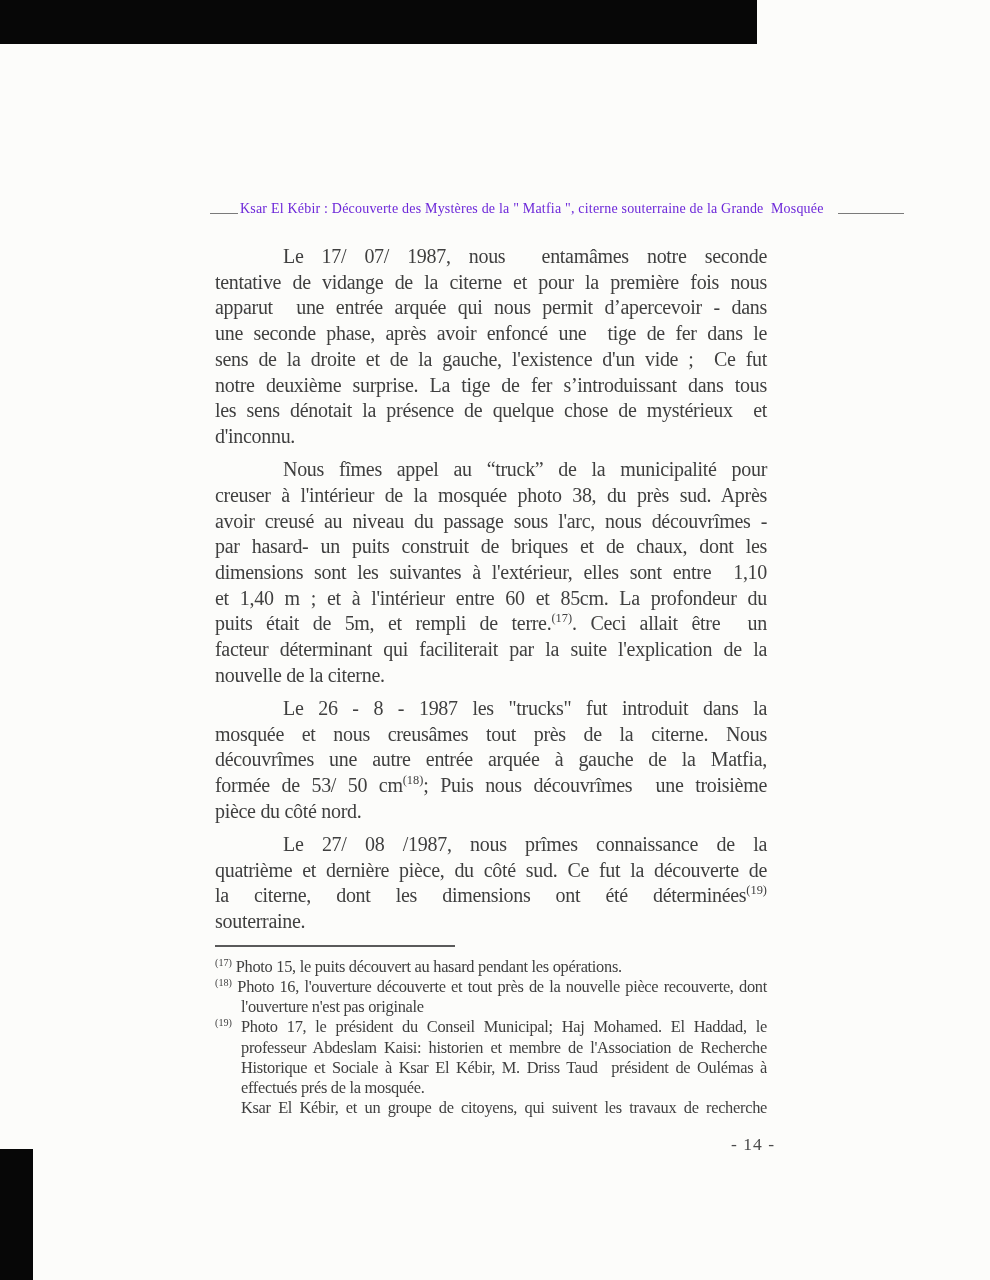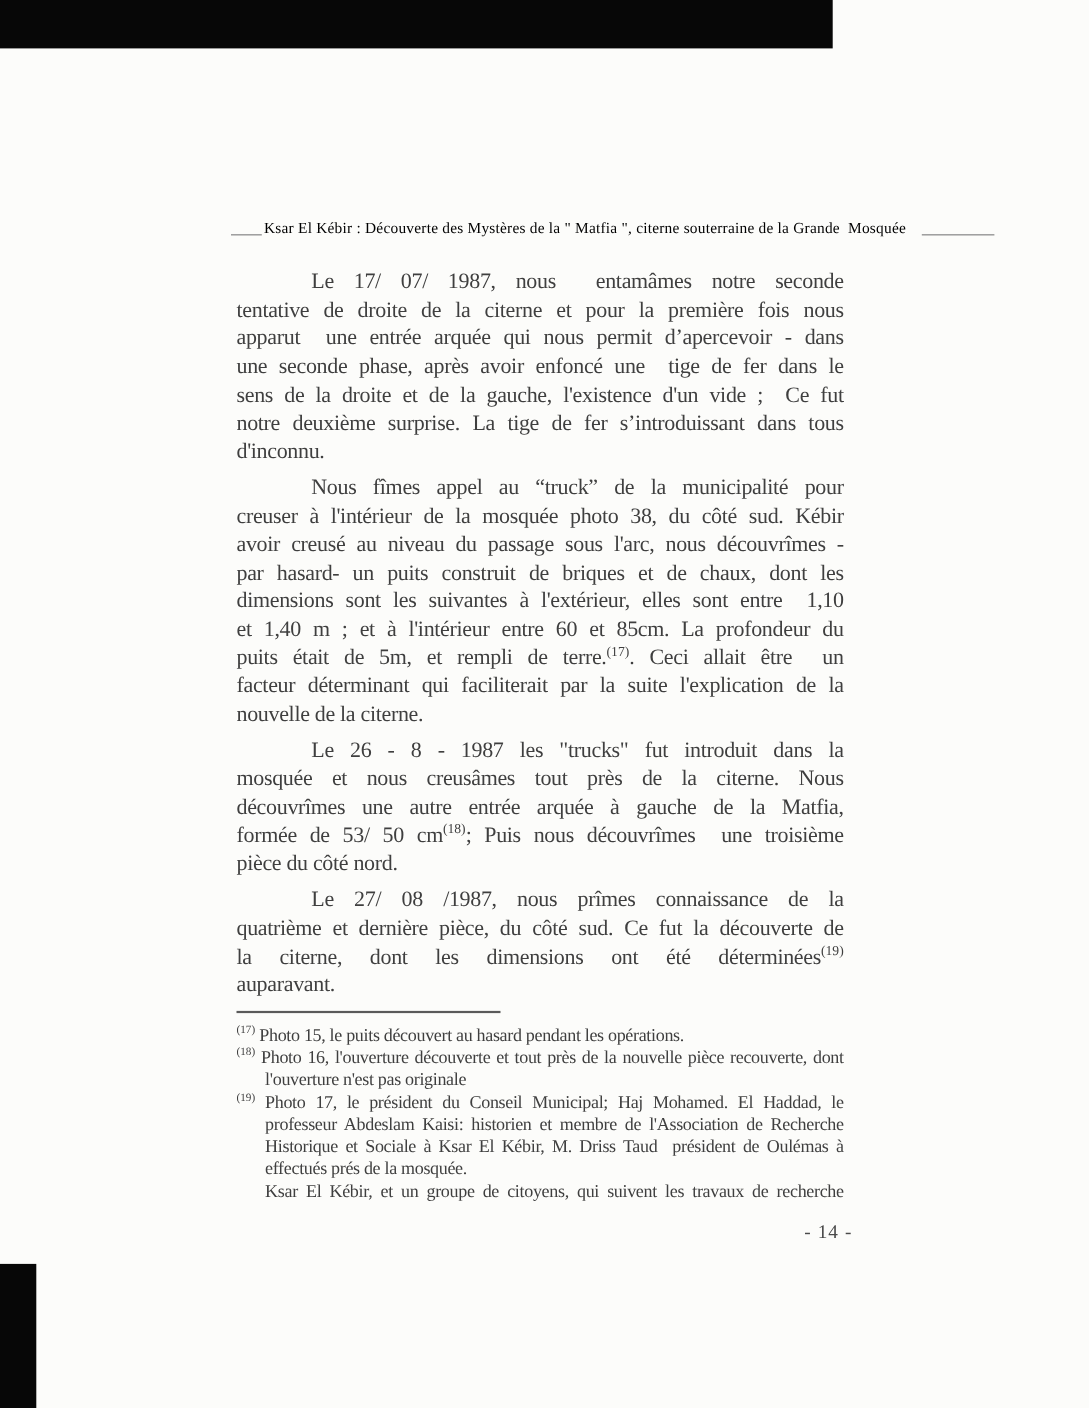--- a/index.html
+++ b/index.html
@@ -19,7 +19,7 @@
   .running-header{
     position:absolute;left:210px;top:201px;width:566px;
     display:flex;align-items:flex-end;
-    font-size:14px;color:#000000;letter-spacing:.2px;
+    font-size:14px;color:#6d28d9;letter-spacing:.2px;
   }
   .hrule{height:1px;background:#7a7a7a;align-self:flex-end;margin-bottom:3px;flex:none;}
   .hrule-l{width:28px;}

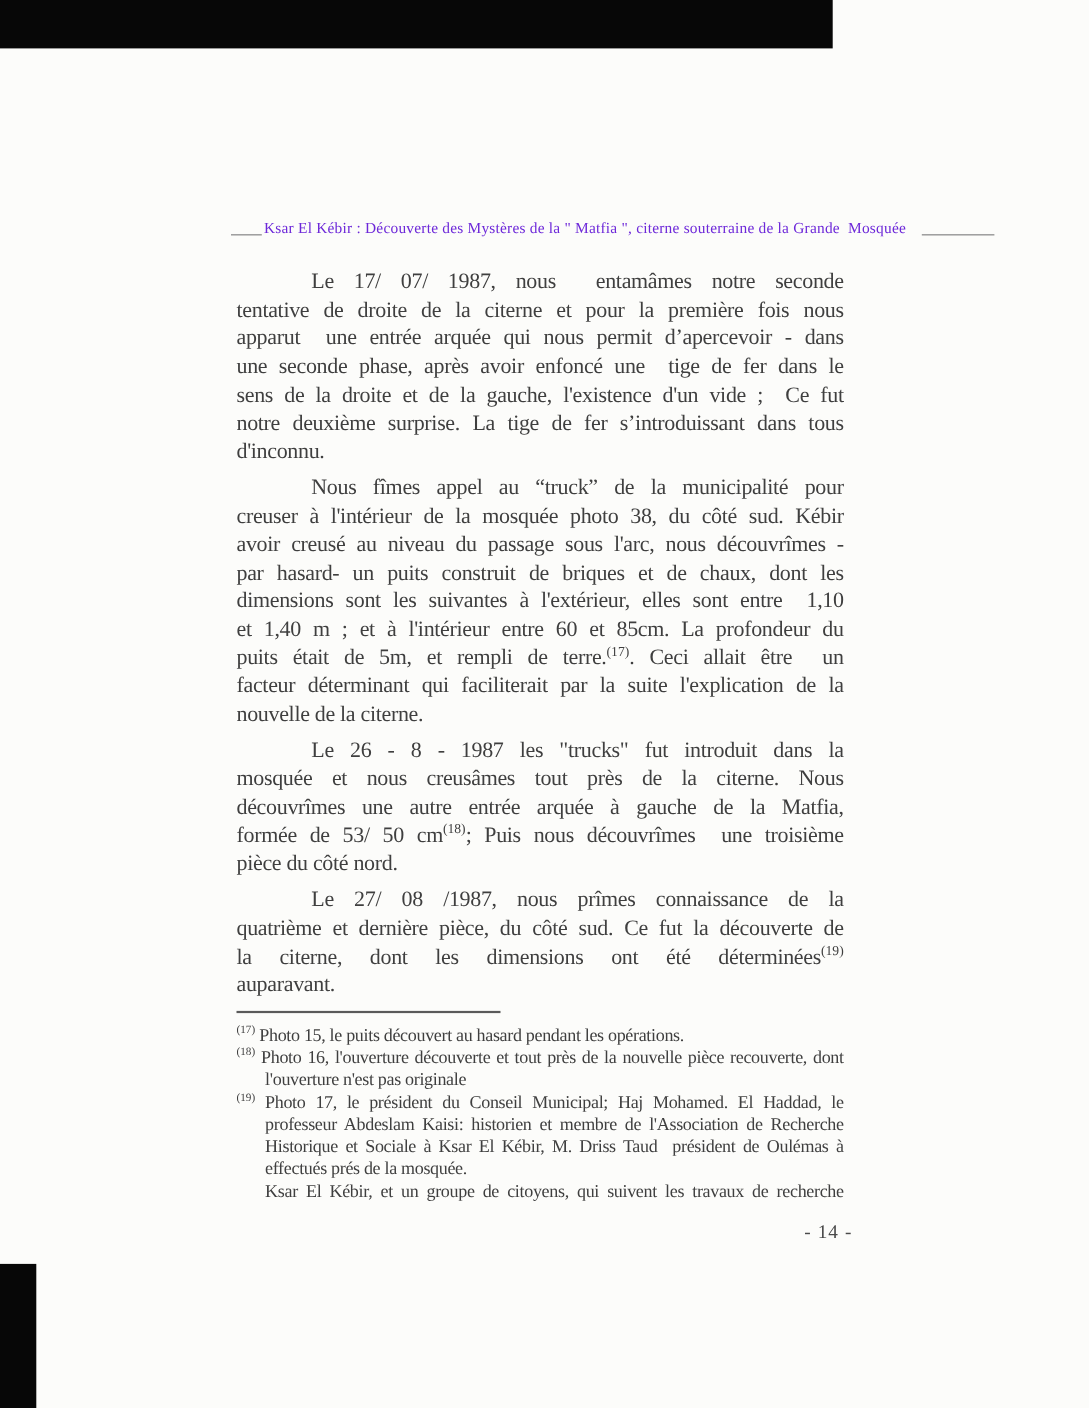--- a/index.html
+++ b/index.html
@@ -58,7 +58,7 @@
   <div class="content">
     <div class="para">
         <div class="tline">Le 17/ 07/ 1987, nous  entamâmes notre seconde</div>
-        <div class="tline">tentative de droite de la citerne et pour la première fois nous</div>
+        <div class="tline">tentative de vidange de la citerne et pour la première fois nous</div>
         <div class="tline">apparut  une entrée arquée qui nous permit d’apercevoir - dans</div>
         <div class="tline">une seconde phase, après avoir enfoncé une  tige de fer dans le</div>
         <div class="tline">sens de la droite et de la gauche, l'existence d'un vide ;  Ce fut</div>

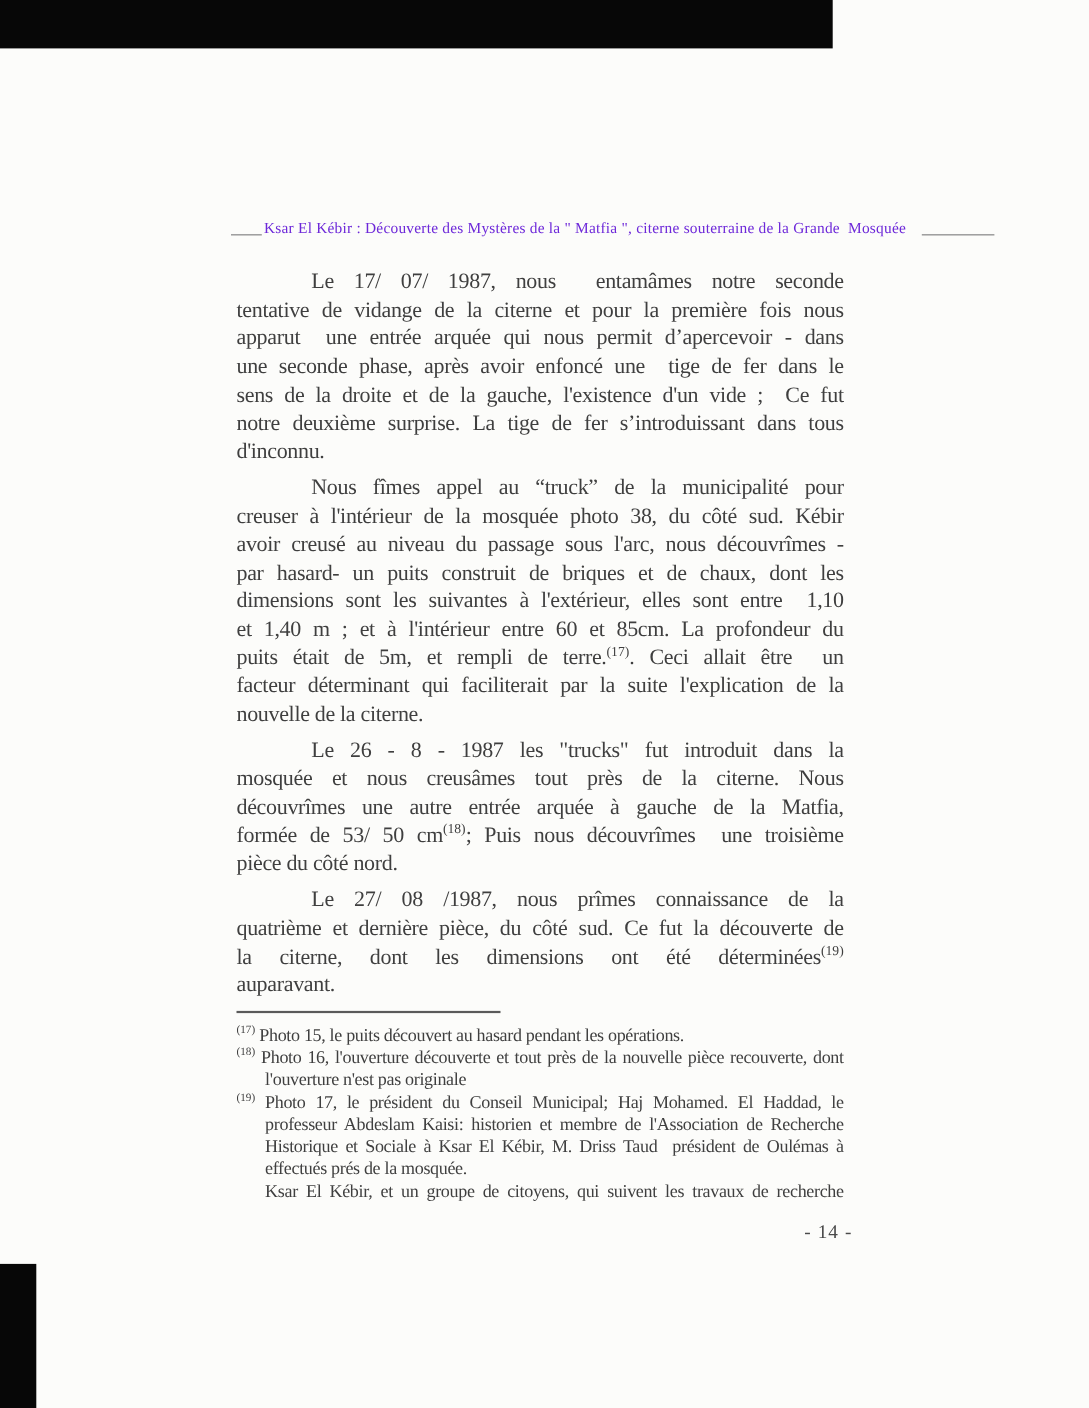--- a/index.html
+++ b/index.html
@@ -63,6 +63,7 @@
         <div class="tline">une seconde phase, après avoir enfoncé une  tige de fer dans le</div>
         <div class="tline">sens de la droite et de la gauche, l'existence d'un vide ;  Ce fut</div>
         <div class="tline">notre deuxième surprise. La tige de fer s’introduissant dans tous</div>
+        <div class="tline">les sens dénotait la présence de quelque chose de mystérieux  et</div>
         <div class="tline tlast">d'inconnu.</div>
       </div>
     <div class="para">

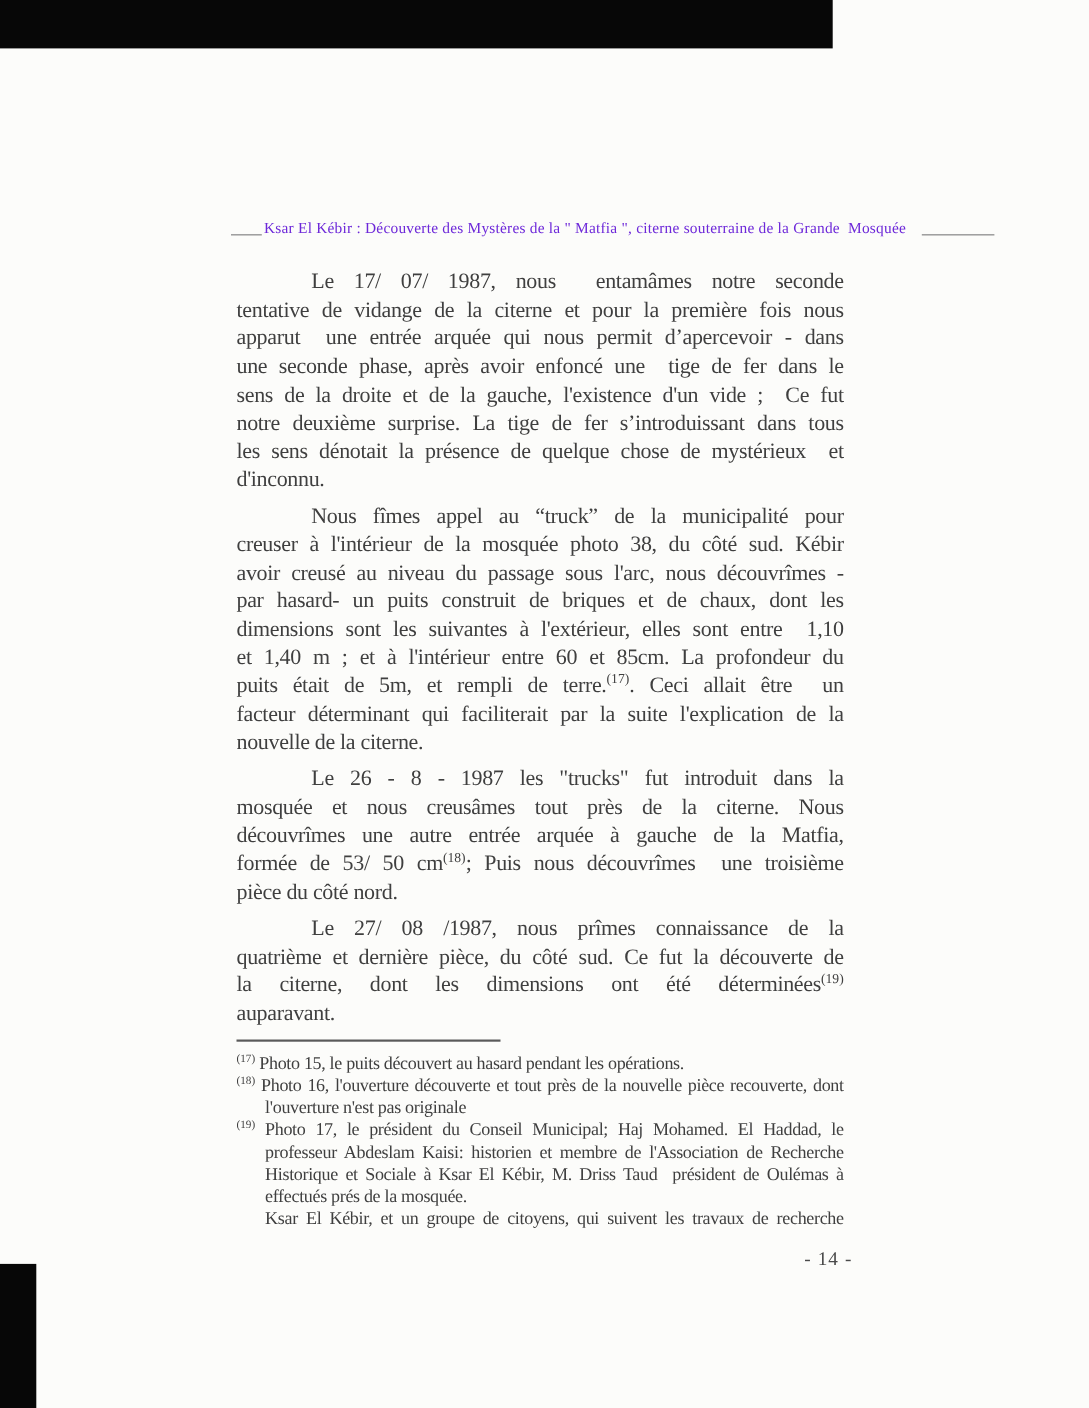--- a/index.html
+++ b/index.html
@@ -68,7 +68,7 @@
       </div>
     <div class="para">
         <div class="tline">Nous fîmes appel au “truck” de la municipalité pour</div>
-        <div class="tline">creuser à l'intérieur de la mosquée photo 38, du côté sud. Kébir</div>
+        <div class="tline">creuser à l'intérieur de la mosquée photo 38, du près sud. Après</div>
         <div class="tline">avoir creusé au niveau du passage sous l'arc, nous découvrîmes -</div>
         <div class="tline">par hasard- un puits construit de briques et de chaux, dont les</div>
         <div class="tline">dimensions sont les suivantes à l'extérieur, elles sont entre  1,10</div>

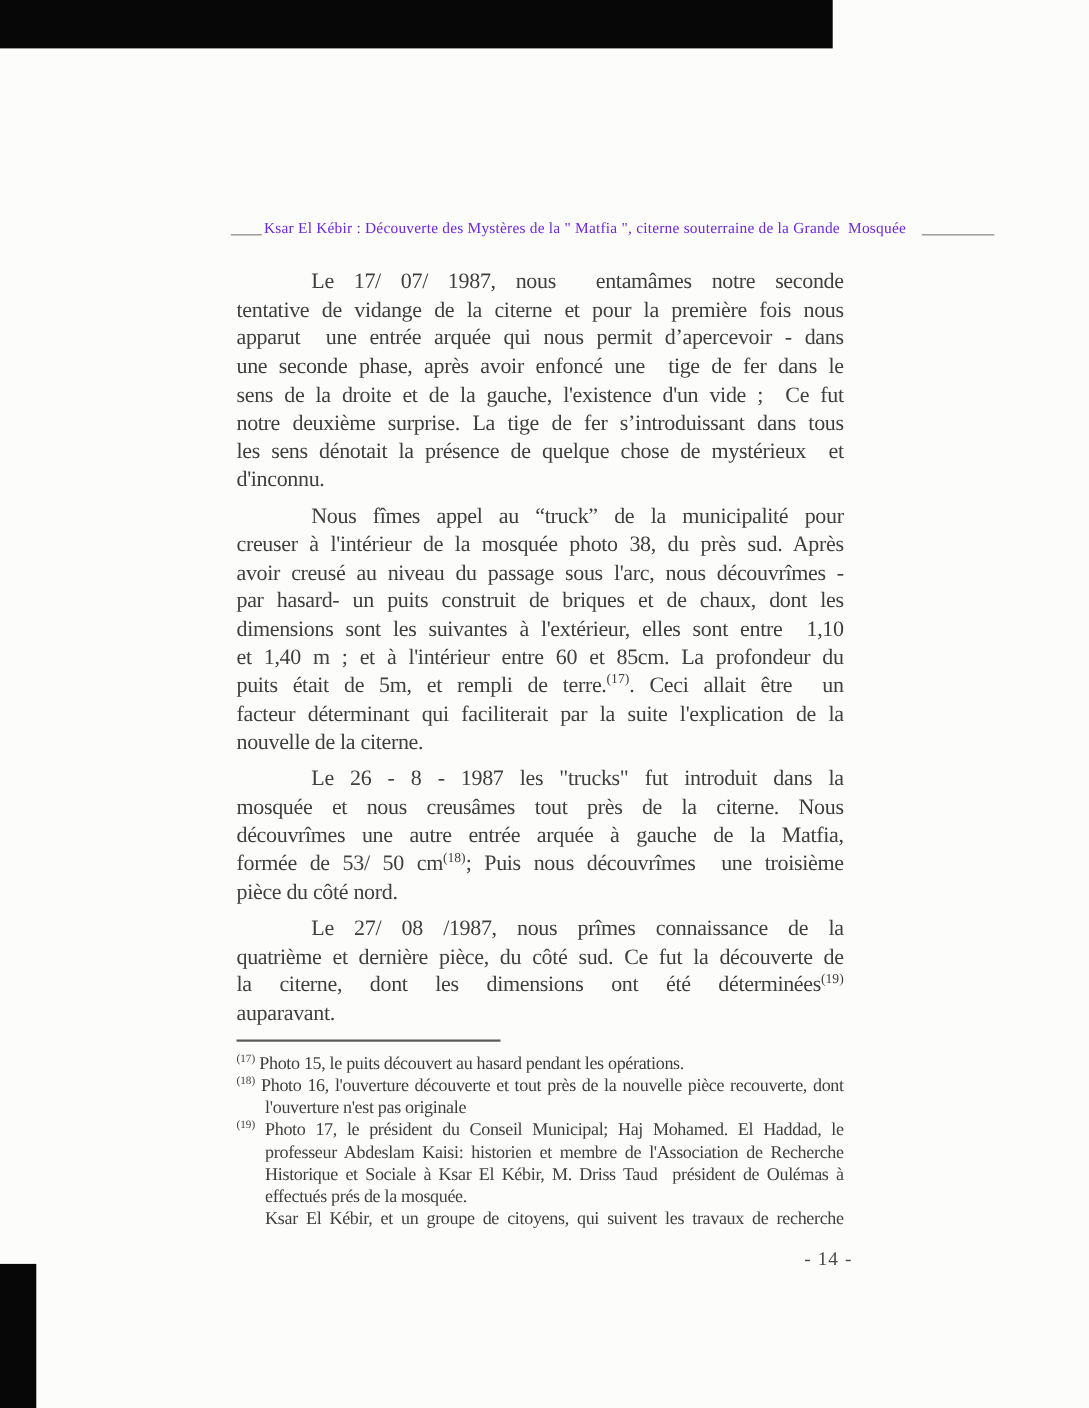--- a/index.html
+++ b/index.html
@@ -88,7 +88,7 @@
         <div class="tline">Le 27/ 08 /1987, nous prîmes connaissance de la</div>
         <div class="tline">quatrième et dernière pièce, du côté sud. Ce fut la découverte de</div>
         <div class="tline">la citerne, dont les dimensions ont été déterminées<sup>(19)</sup></div>
-        <div class="tline tlast">auparavant.</div>
+        <div class="tline tlast">souterraine.</div>
       </div>
 
     <div class="fnsep"></div>

